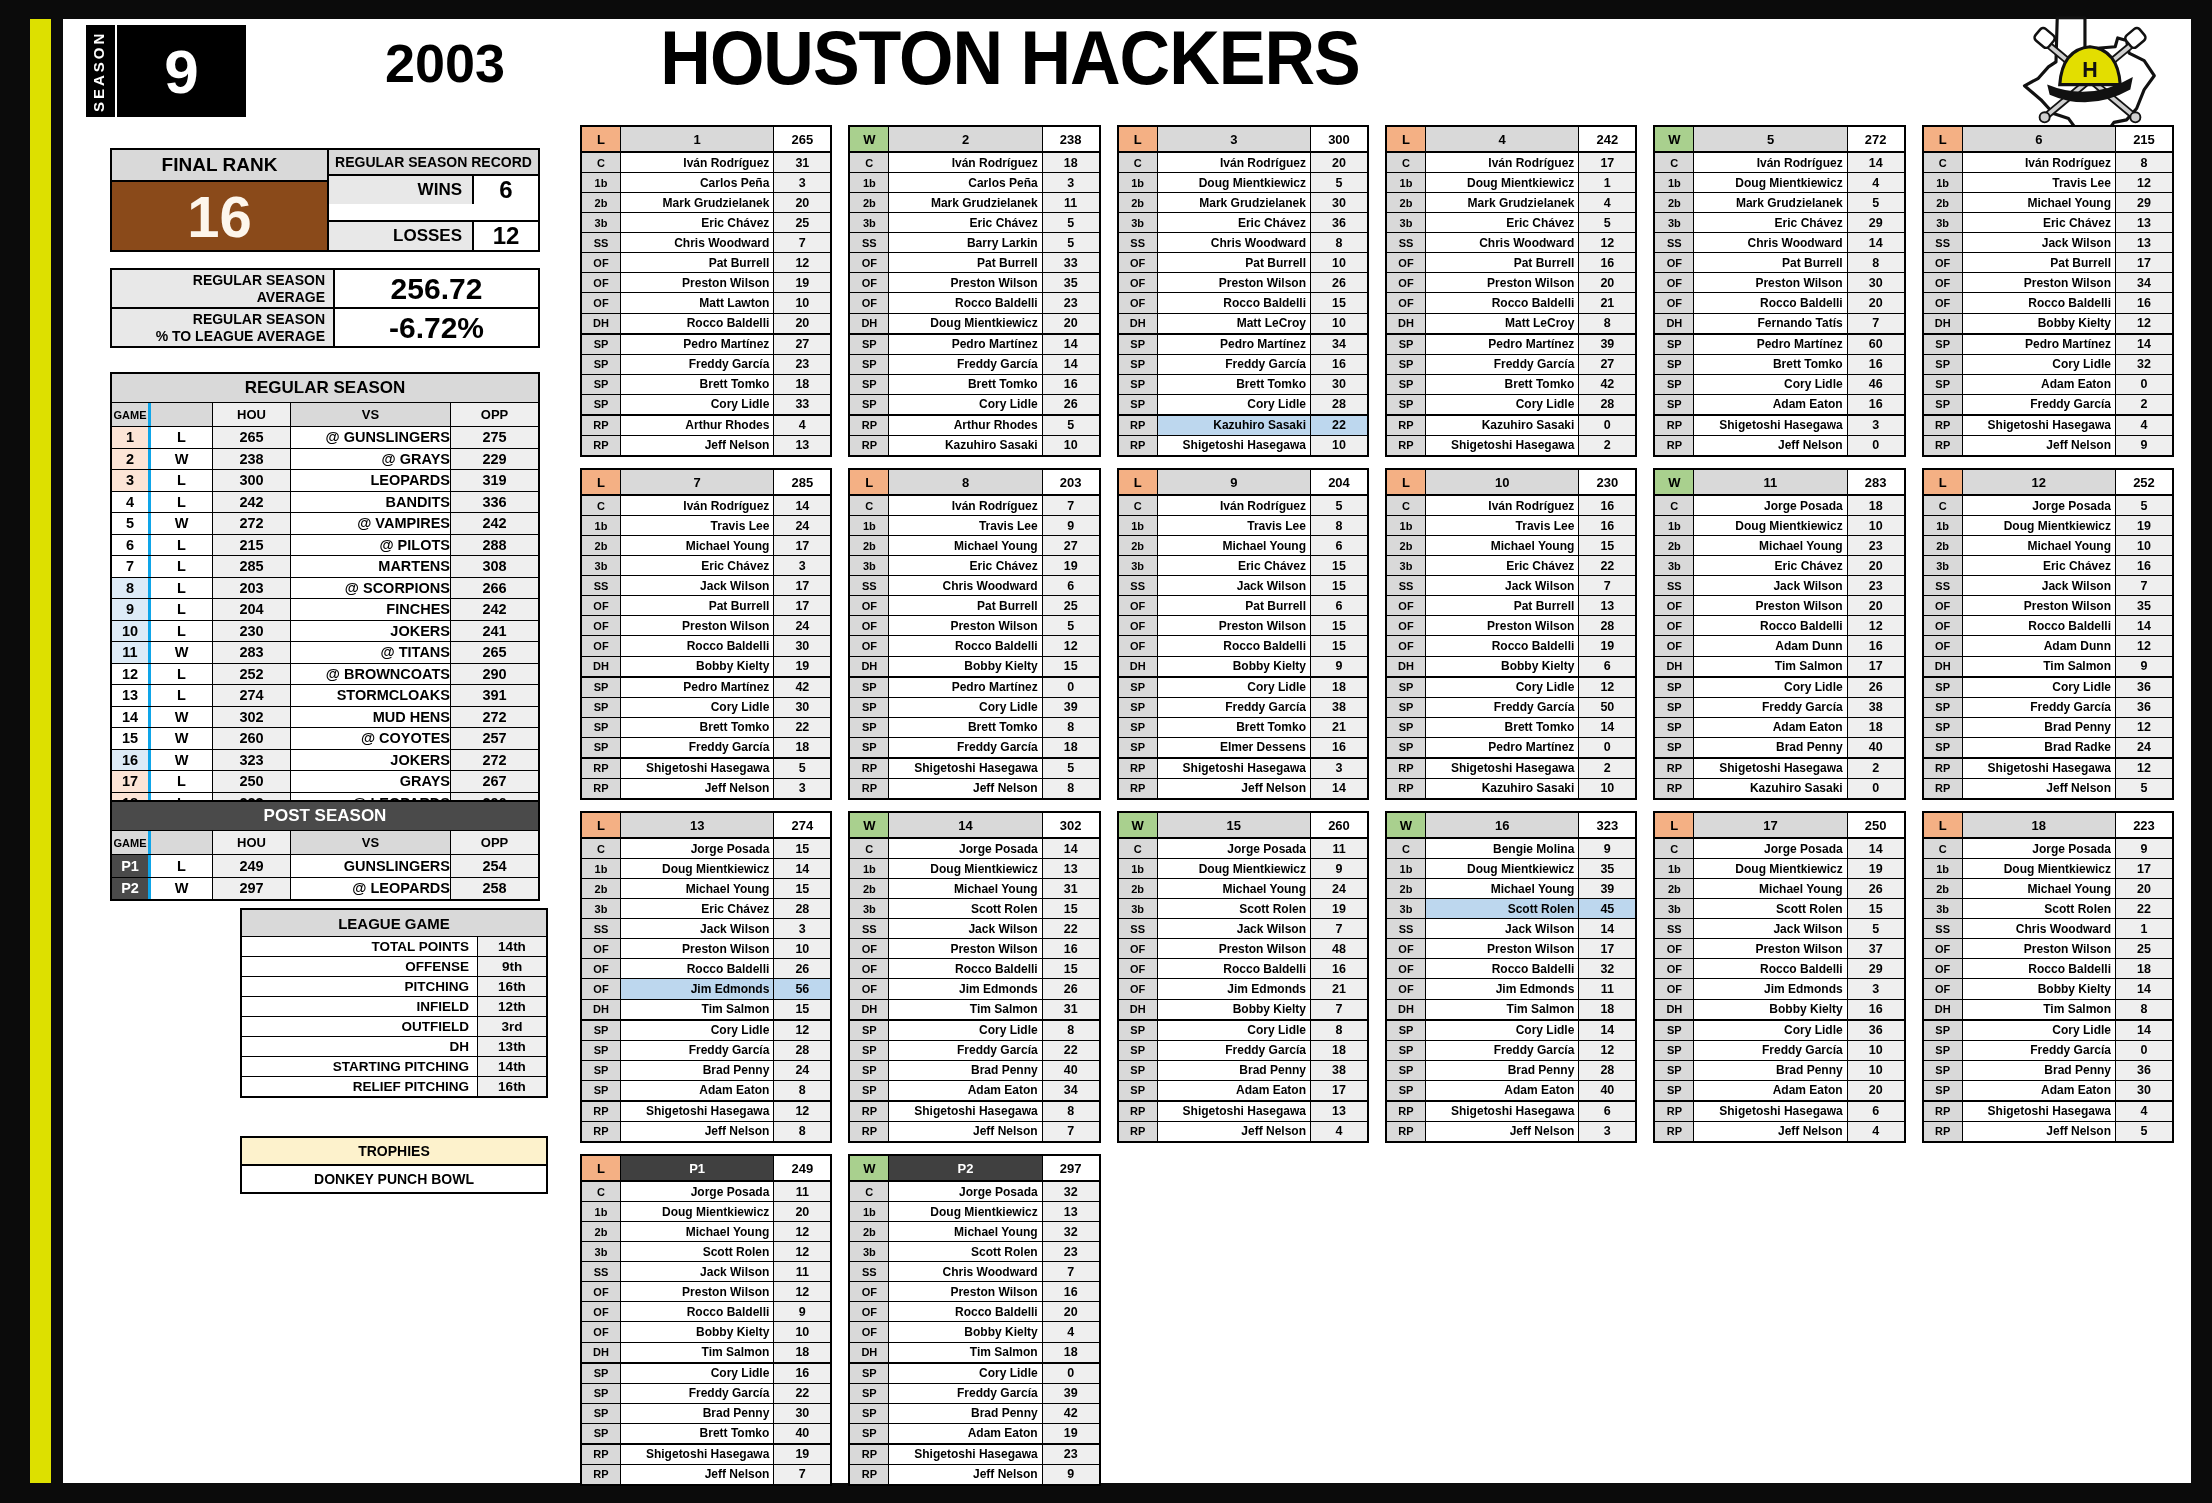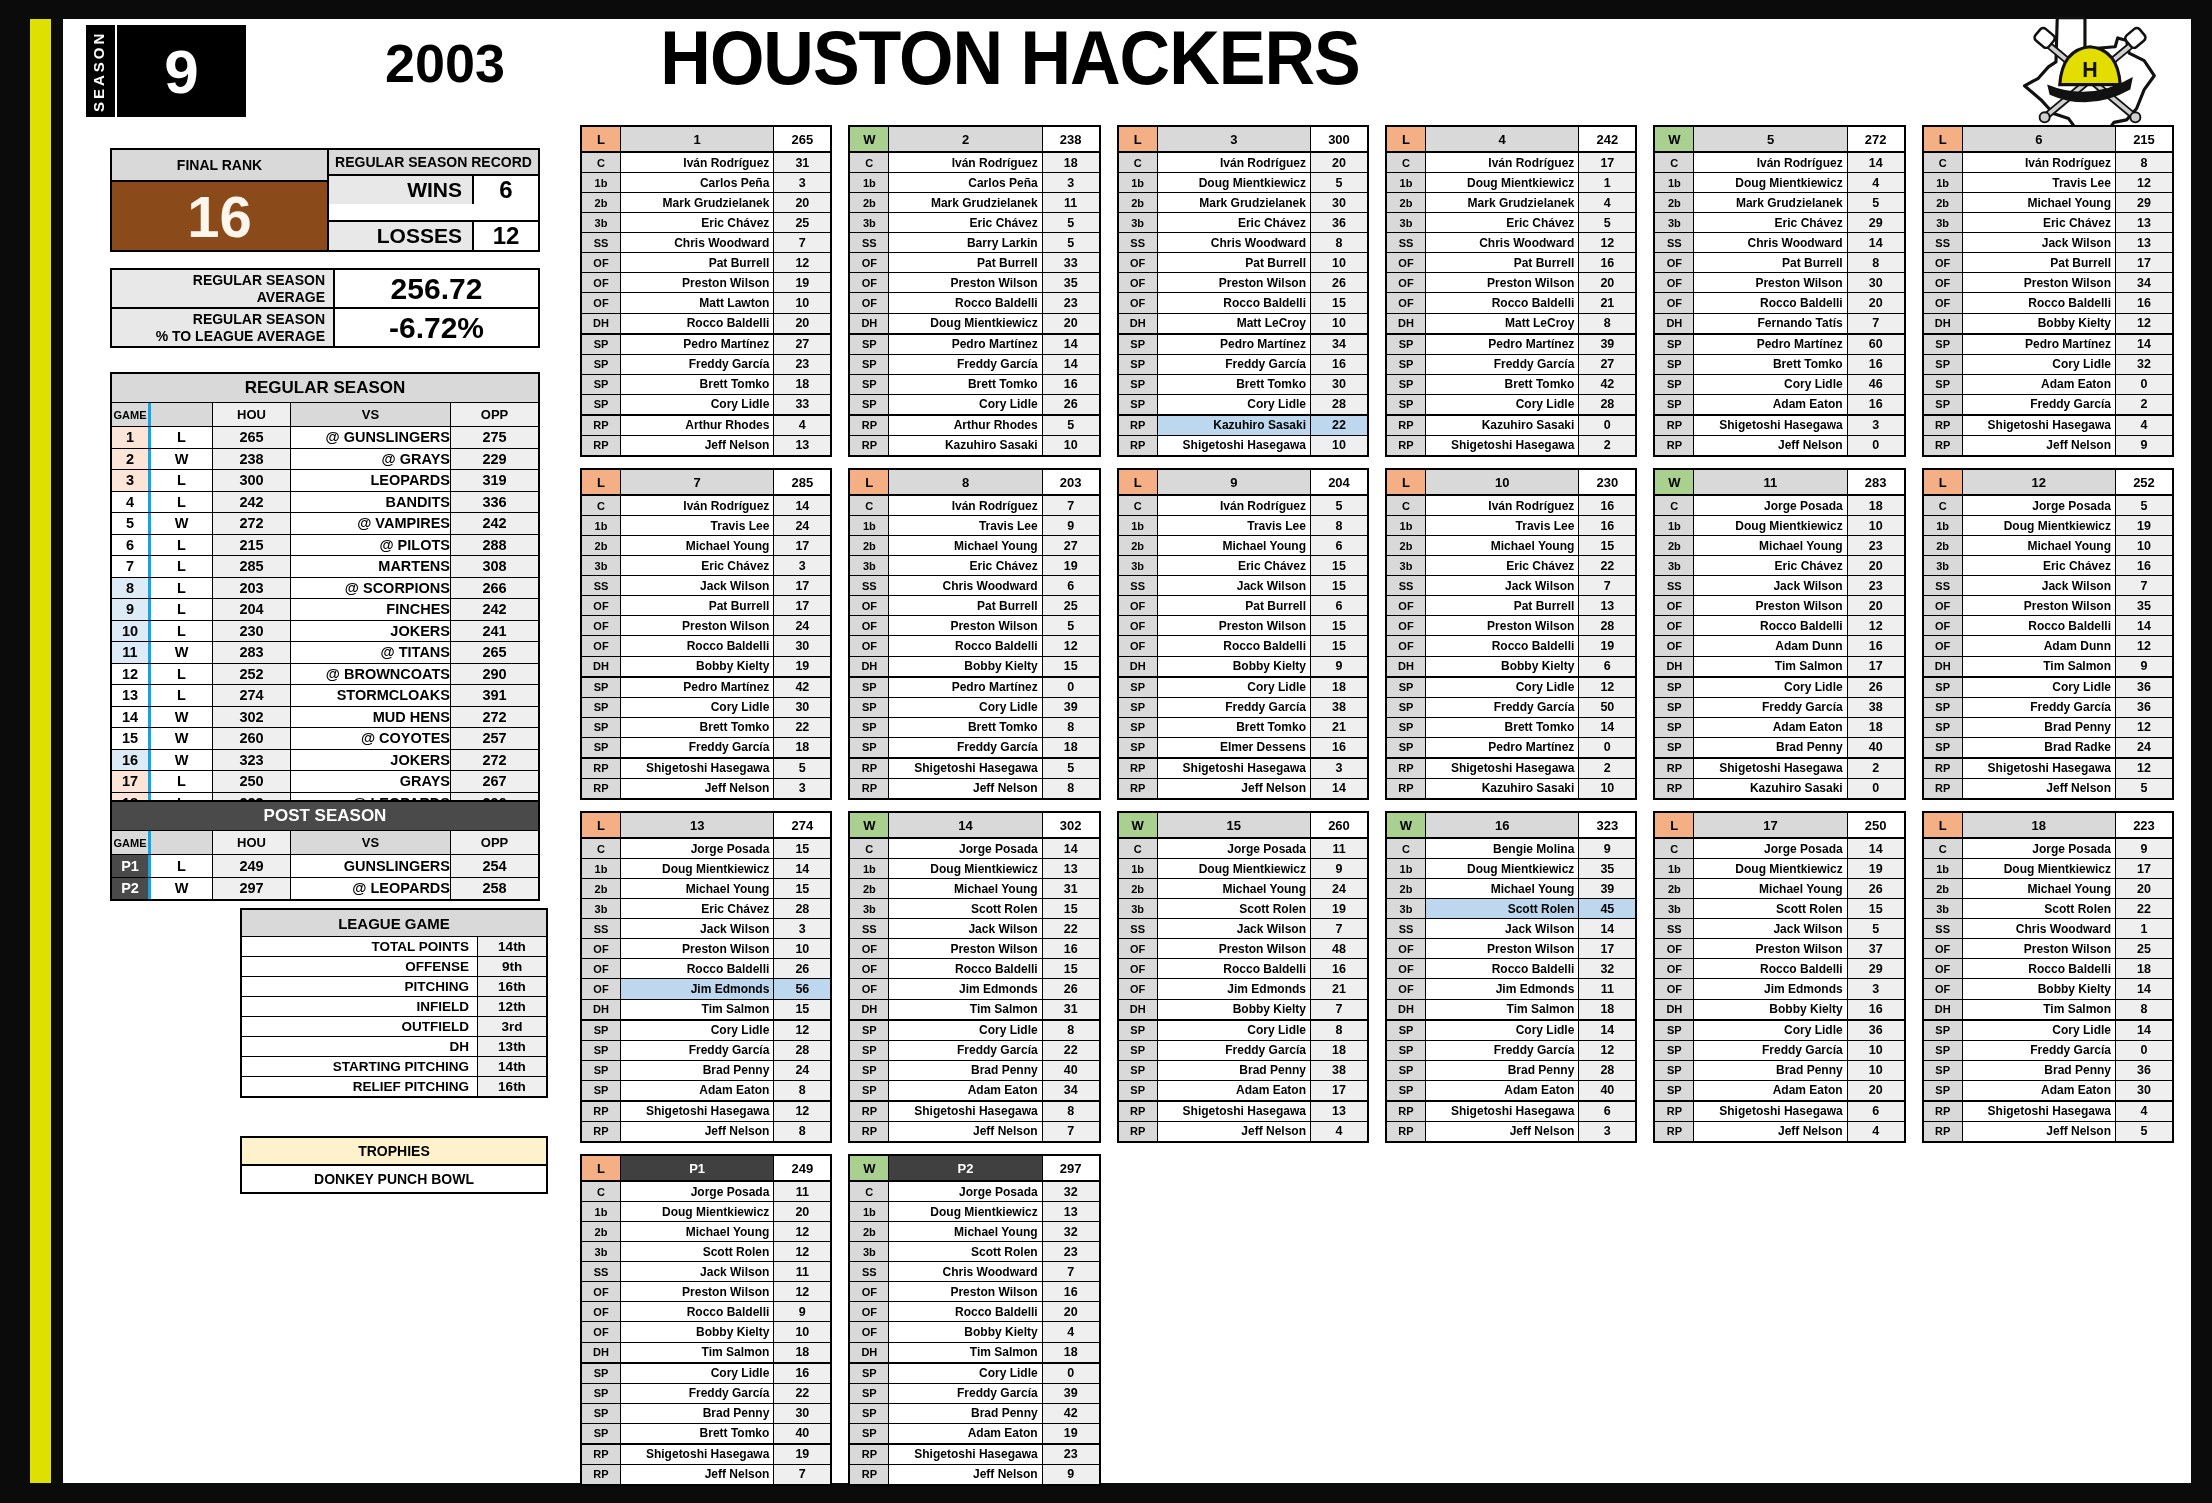--- a/index.html
+++ b/index.html
@@ -31,7 +31,7 @@
   
   .fr{left:110px;top:148px;width:430px;height:104px;display:flex;}
   .fr-left{width:215px;display:flex;flex-direction:column;border-right:2px solid #000;}
-  .fr-head{height:30px;background:#d9d9d9;font-size:14px;border-bottom:2px solid #000;}
+  .fr-head{height:30px;background:#d9d9d9;font-size:19px;border-bottom:2px solid #000;}
   .fr-rank{flex:1;background:#8a4a1a;color:#fdf6ec;font-size:58px;}
   .fr-right{flex:1;display:flex;flex-direction:column;}
   .rec-head{height:30px;background:#d9d9d9;font-size:14px;border-bottom:2px solid #000;}

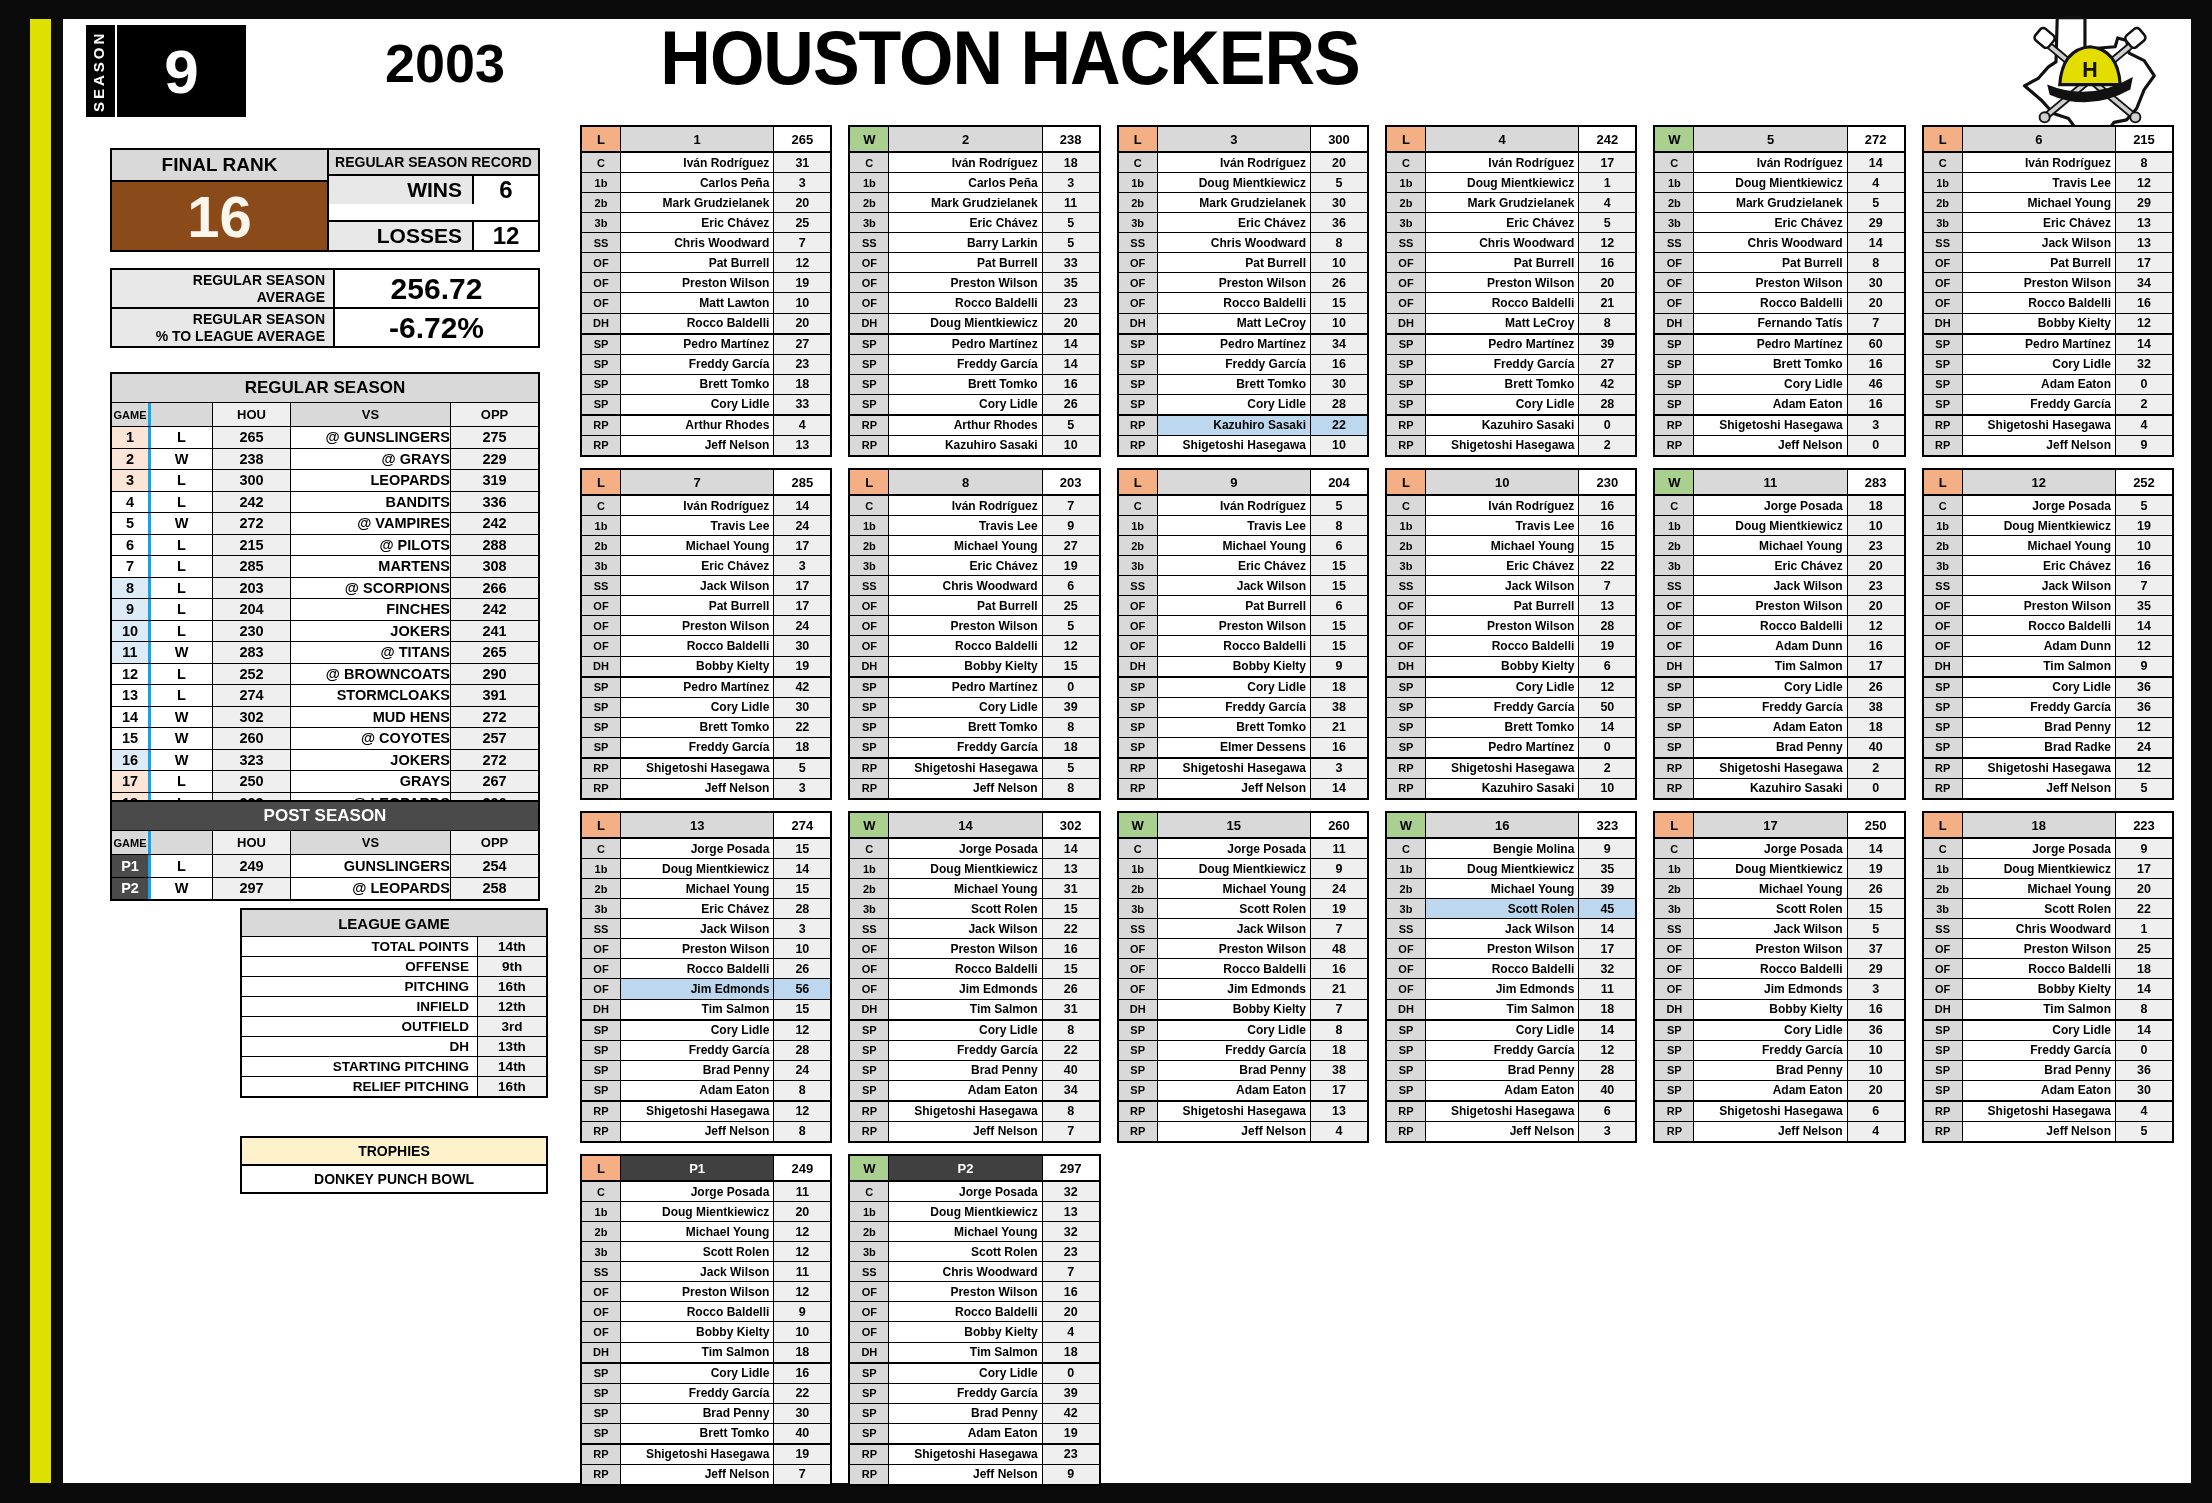--- a/index.html
+++ b/index.html
@@ -37,7 +37,7 @@
   .rec-head{height:30px;background:#d9d9d9;font-size:14px;border-bottom:2px solid #000;}
   .rec-row{flex:1;display:flex;}
   .rec-row + .rec-row{border-top:2px solid #000;margin-top:16px;}
-  .rec-label{flex:1;background:#e8e8e8;justify-content:flex-end;padding-right:10px;font-size:21px;}
+  .rec-label{flex:1;background:#e8e8e8;justify-content:flex-end;padding-right:10px;font-size:17px;}
   .rec-val{width:64px;background:#fff;border-left:2px solid #000;font-size:24px;}
 
   

